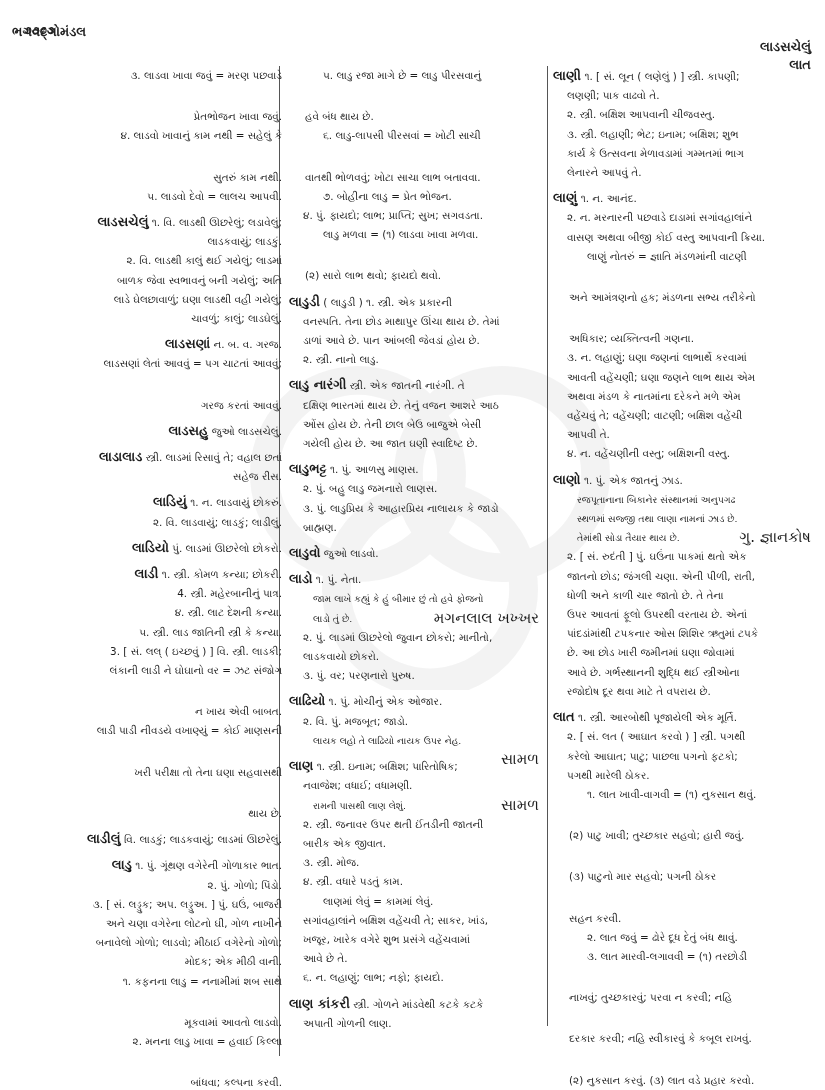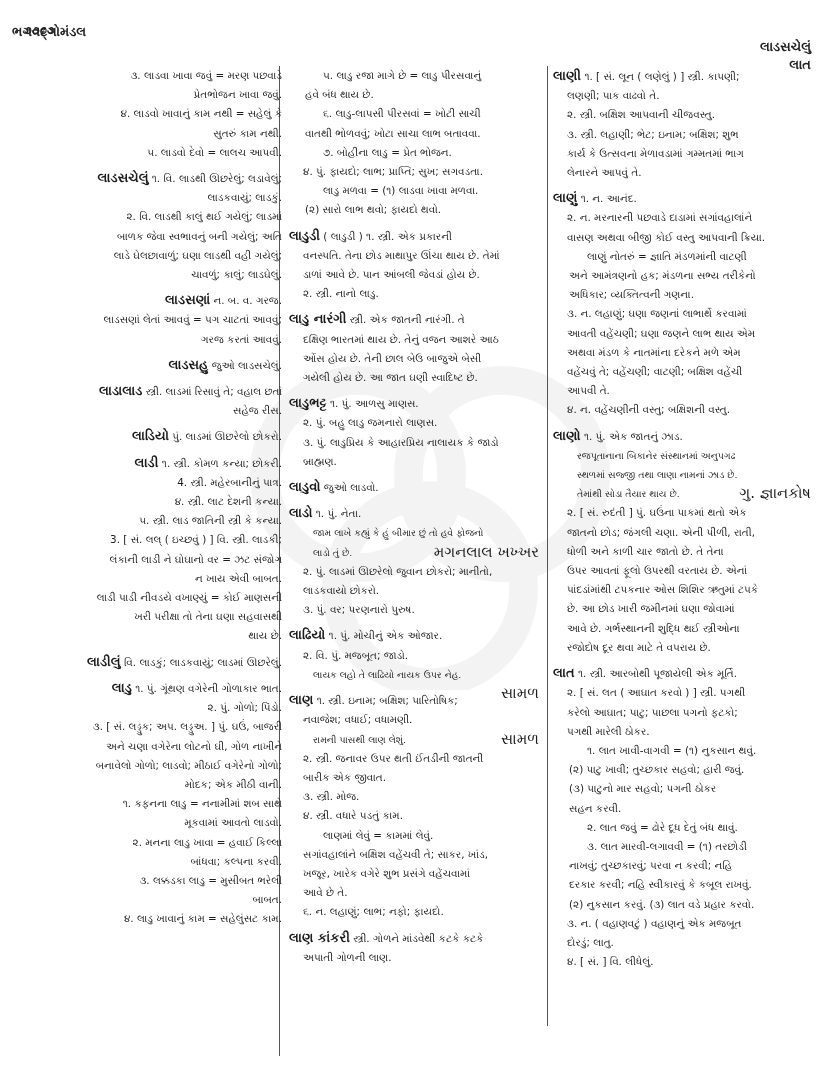--- a/index.html
+++ b/index.html
@@ -27,7 +27,7 @@
   .line { display:block; padding-left:14px; }
   .line.hw-line { padding-left:0; }
   .line.sub { padding-left:34px; }
-  .line.cont { padding-left:16px; }
+  .line.cont { padding-left:16px;margin-top:22px; }
   .line.cite { padding-left:24px; font-size:9.4px; }
   .hw { font-weight:bold; font-size:13px; }
   .src { float:right; font-size:15px; padding-right:4px; }

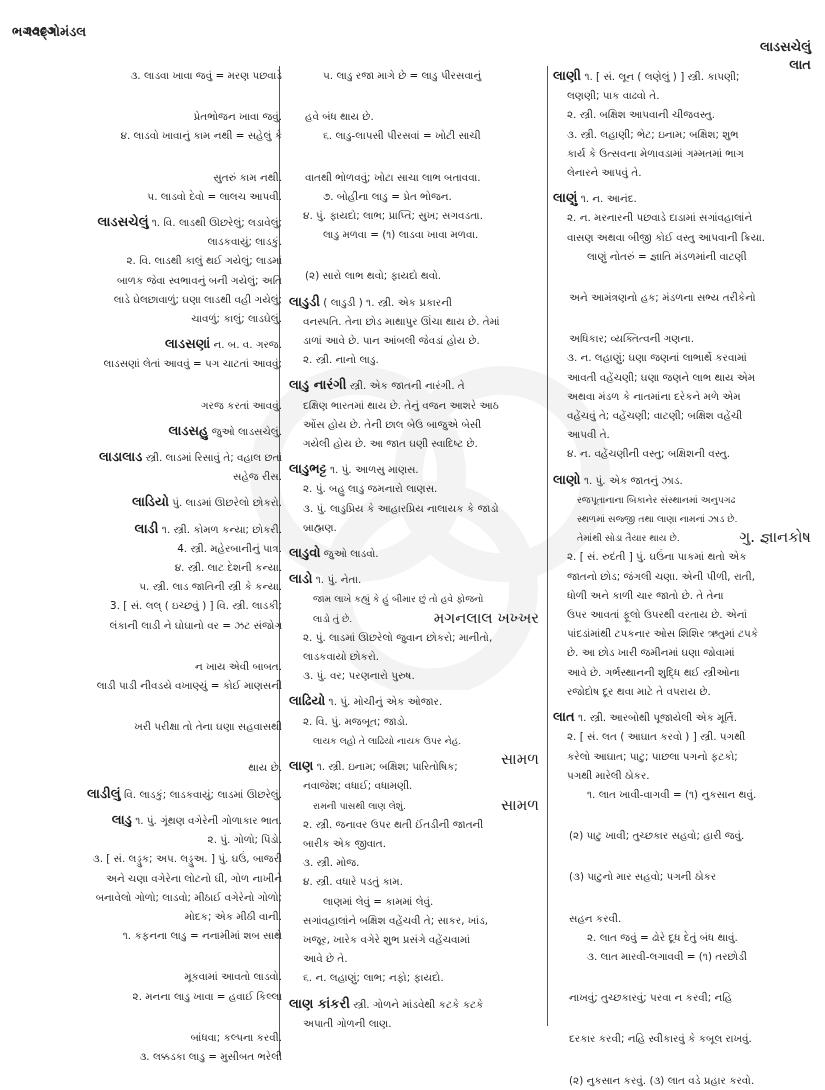--- a/index.html
+++ b/index.html
@@ -80,6 +80,10 @@
       <span class="line line"><span>સહેજ રીસ.</span></span>
     </div>
     <div class="entry">
+      <span class="line hw-line"><span class="hw">લાડિયું</span><span> ૧. ન. લાડવાયું છોકરું.</span></span>
+      <span class="line line"><span>૨. વિ. લાડવાયું; લાડકું; લાડીલું.</span></span>
+    </div>
+    <div class="entry">
       <span class="line hw-line"><span class="hw">લાડિયો</span><span> પું. લાડમાં ઊછરેલો છોકરો.</span></span>
     </div>
     <div class="entry">

